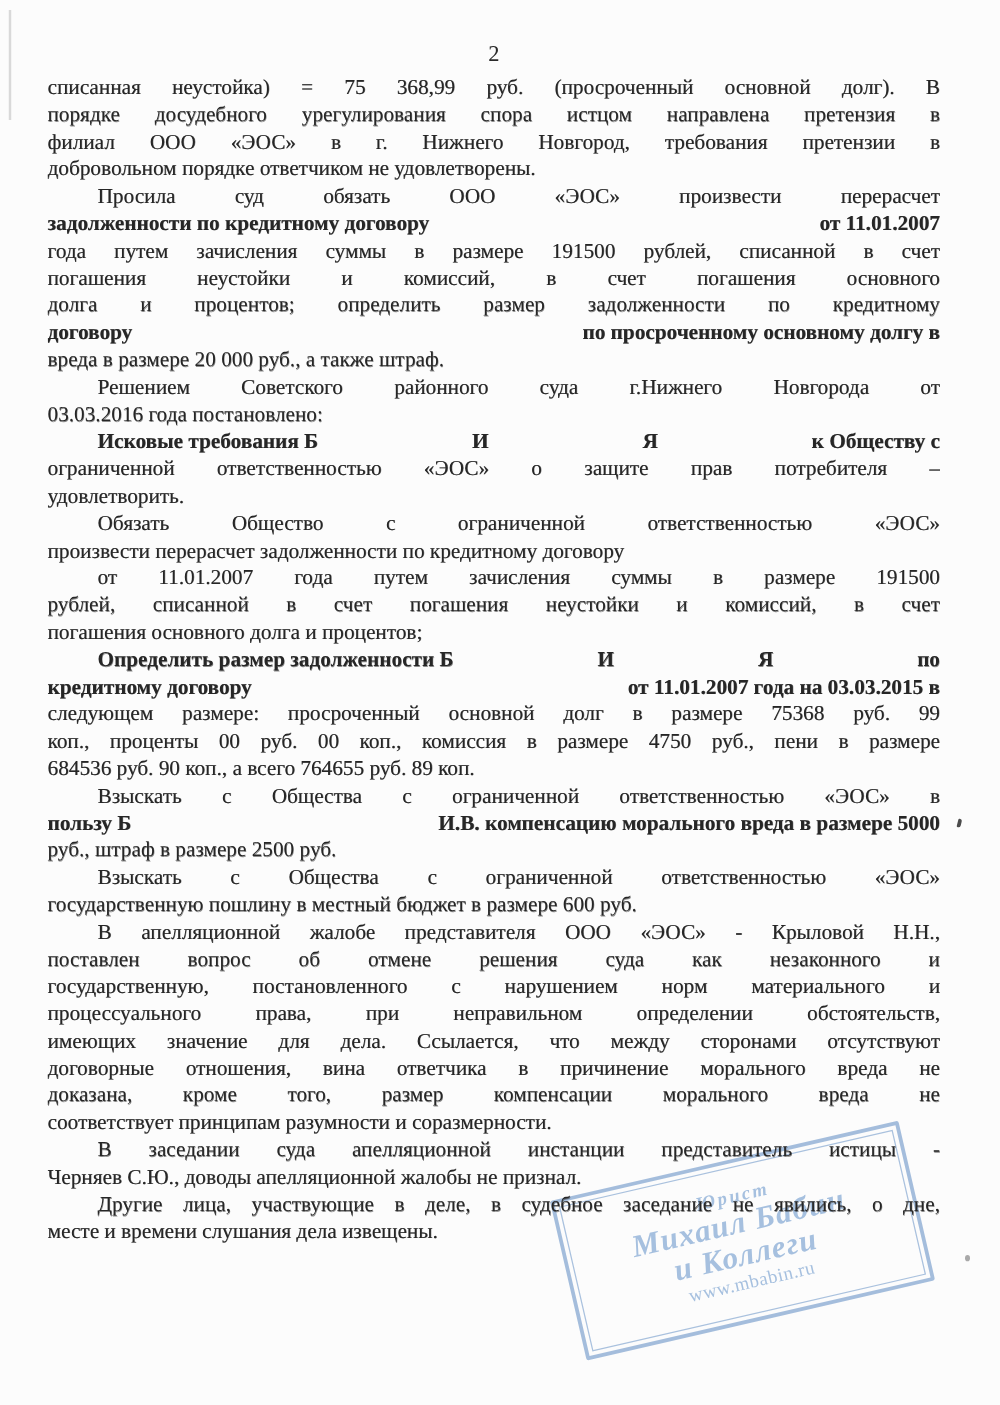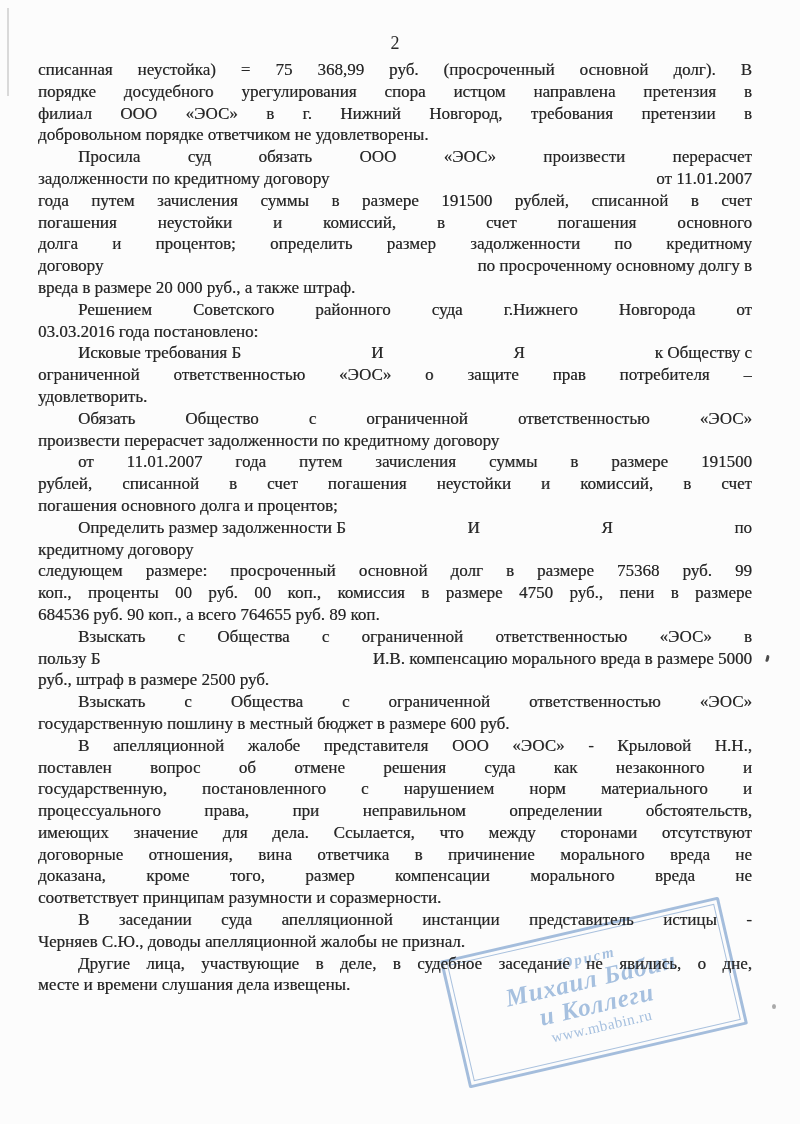--- a/index.html
+++ b/index.html
@@ -116,7 +116,7 @@
       <div>
         <div class="line">списанная неустойка) = 75&nbsp;368,99 руб. (просроченный основной долг). В</div>
         <div class="line">порядке досудебного урегулирования спора истцом направлена претензия в</div>
-        <div class="line">филиал ООО «ЭОС» в г. Нижний Новгород, требования претензии в</div>
+        <div class="line">филиал ООО «ЭОС» в г. Нижнего Новгород, требования претензии в</div>
         <div class="line end">добровольном порядке ответчиком не удовлетворены.</div>
       </div>
       <div>

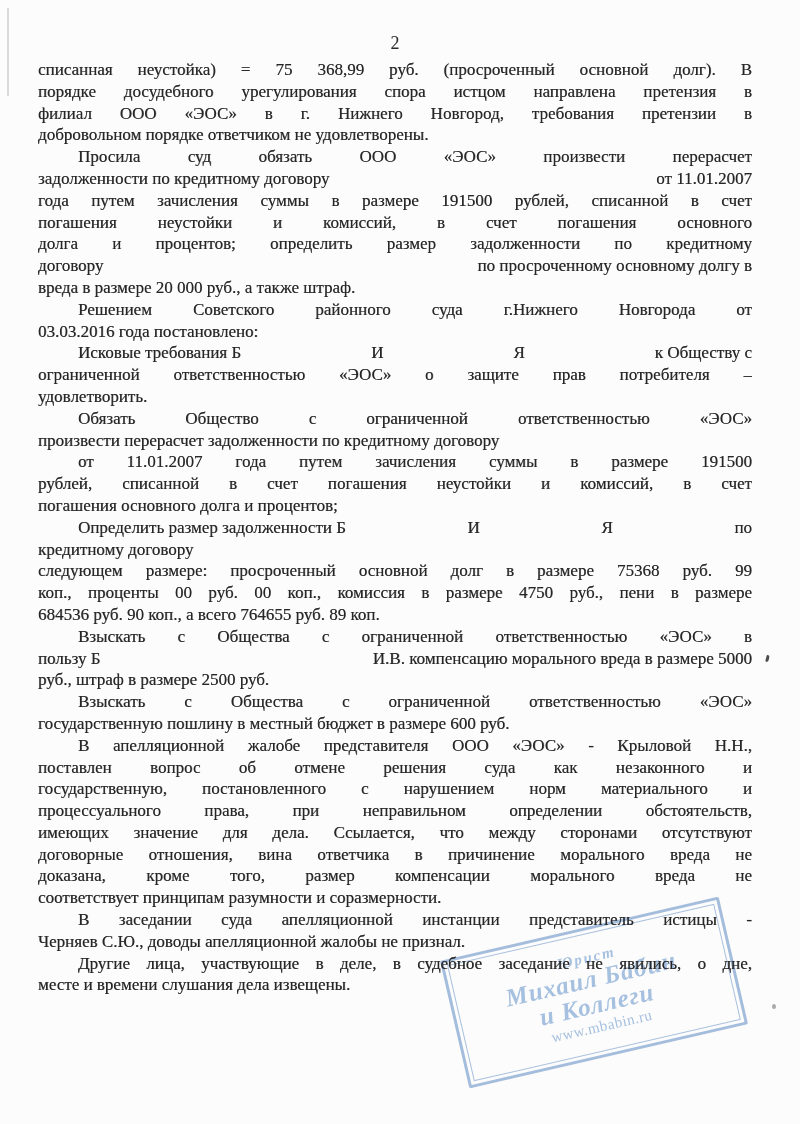--- a/index.html
+++ b/index.html
@@ -43,7 +43,7 @@
     justify-content: space-between;
     text-align: left;
   }
-  .line.split span { white-space: nowrap; }
+  .line.split span { white-space: nowrap; font-weight: bold; }
   
   .stamp {
     position: absolute;

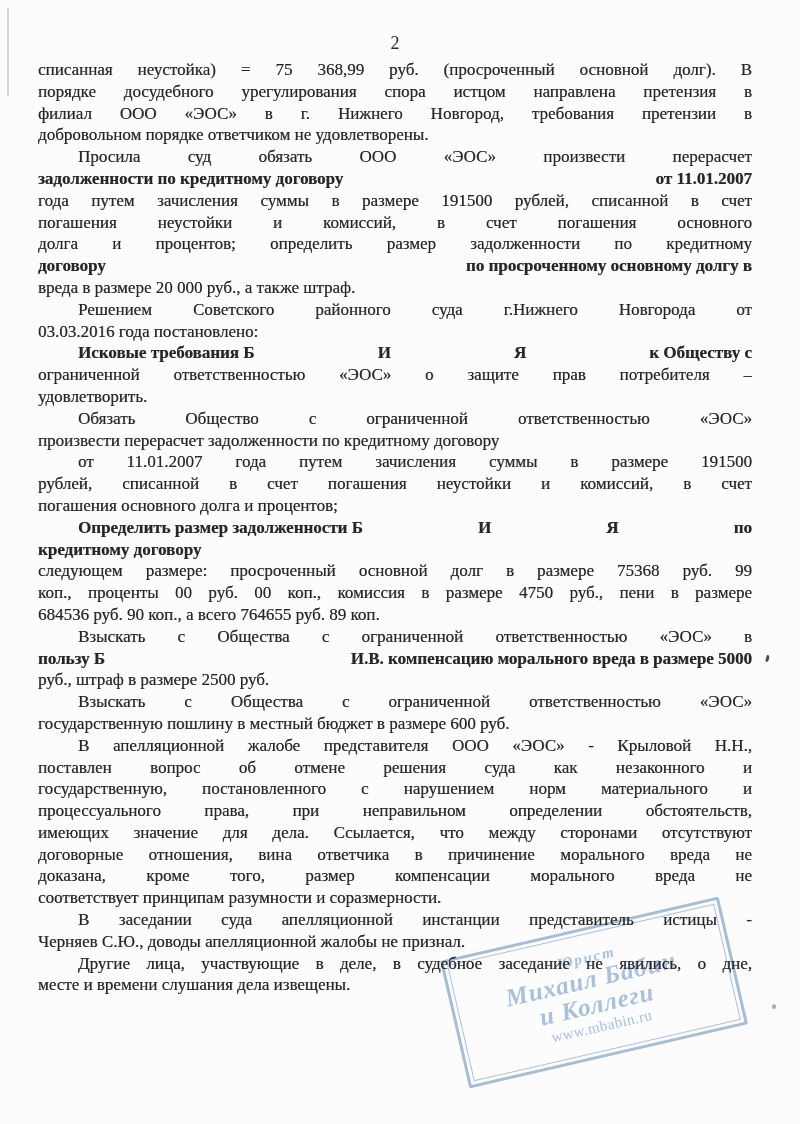--- a/index.html
+++ b/index.html
@@ -164,6 +164,7 @@
         </div>
         <div class="line split">
           <span>кредитному договору</span>
+          <span>от 11.01.2007 года на 03.03.2015 в</span>
         </div>
         <div class="line">следующем размере: просроченный основной долг в размере 75368 руб. 99</div>
         <div class="line">коп., проценты 00 руб. 00 коп., комиссия в размере 4750 руб., пени в размере</div>

